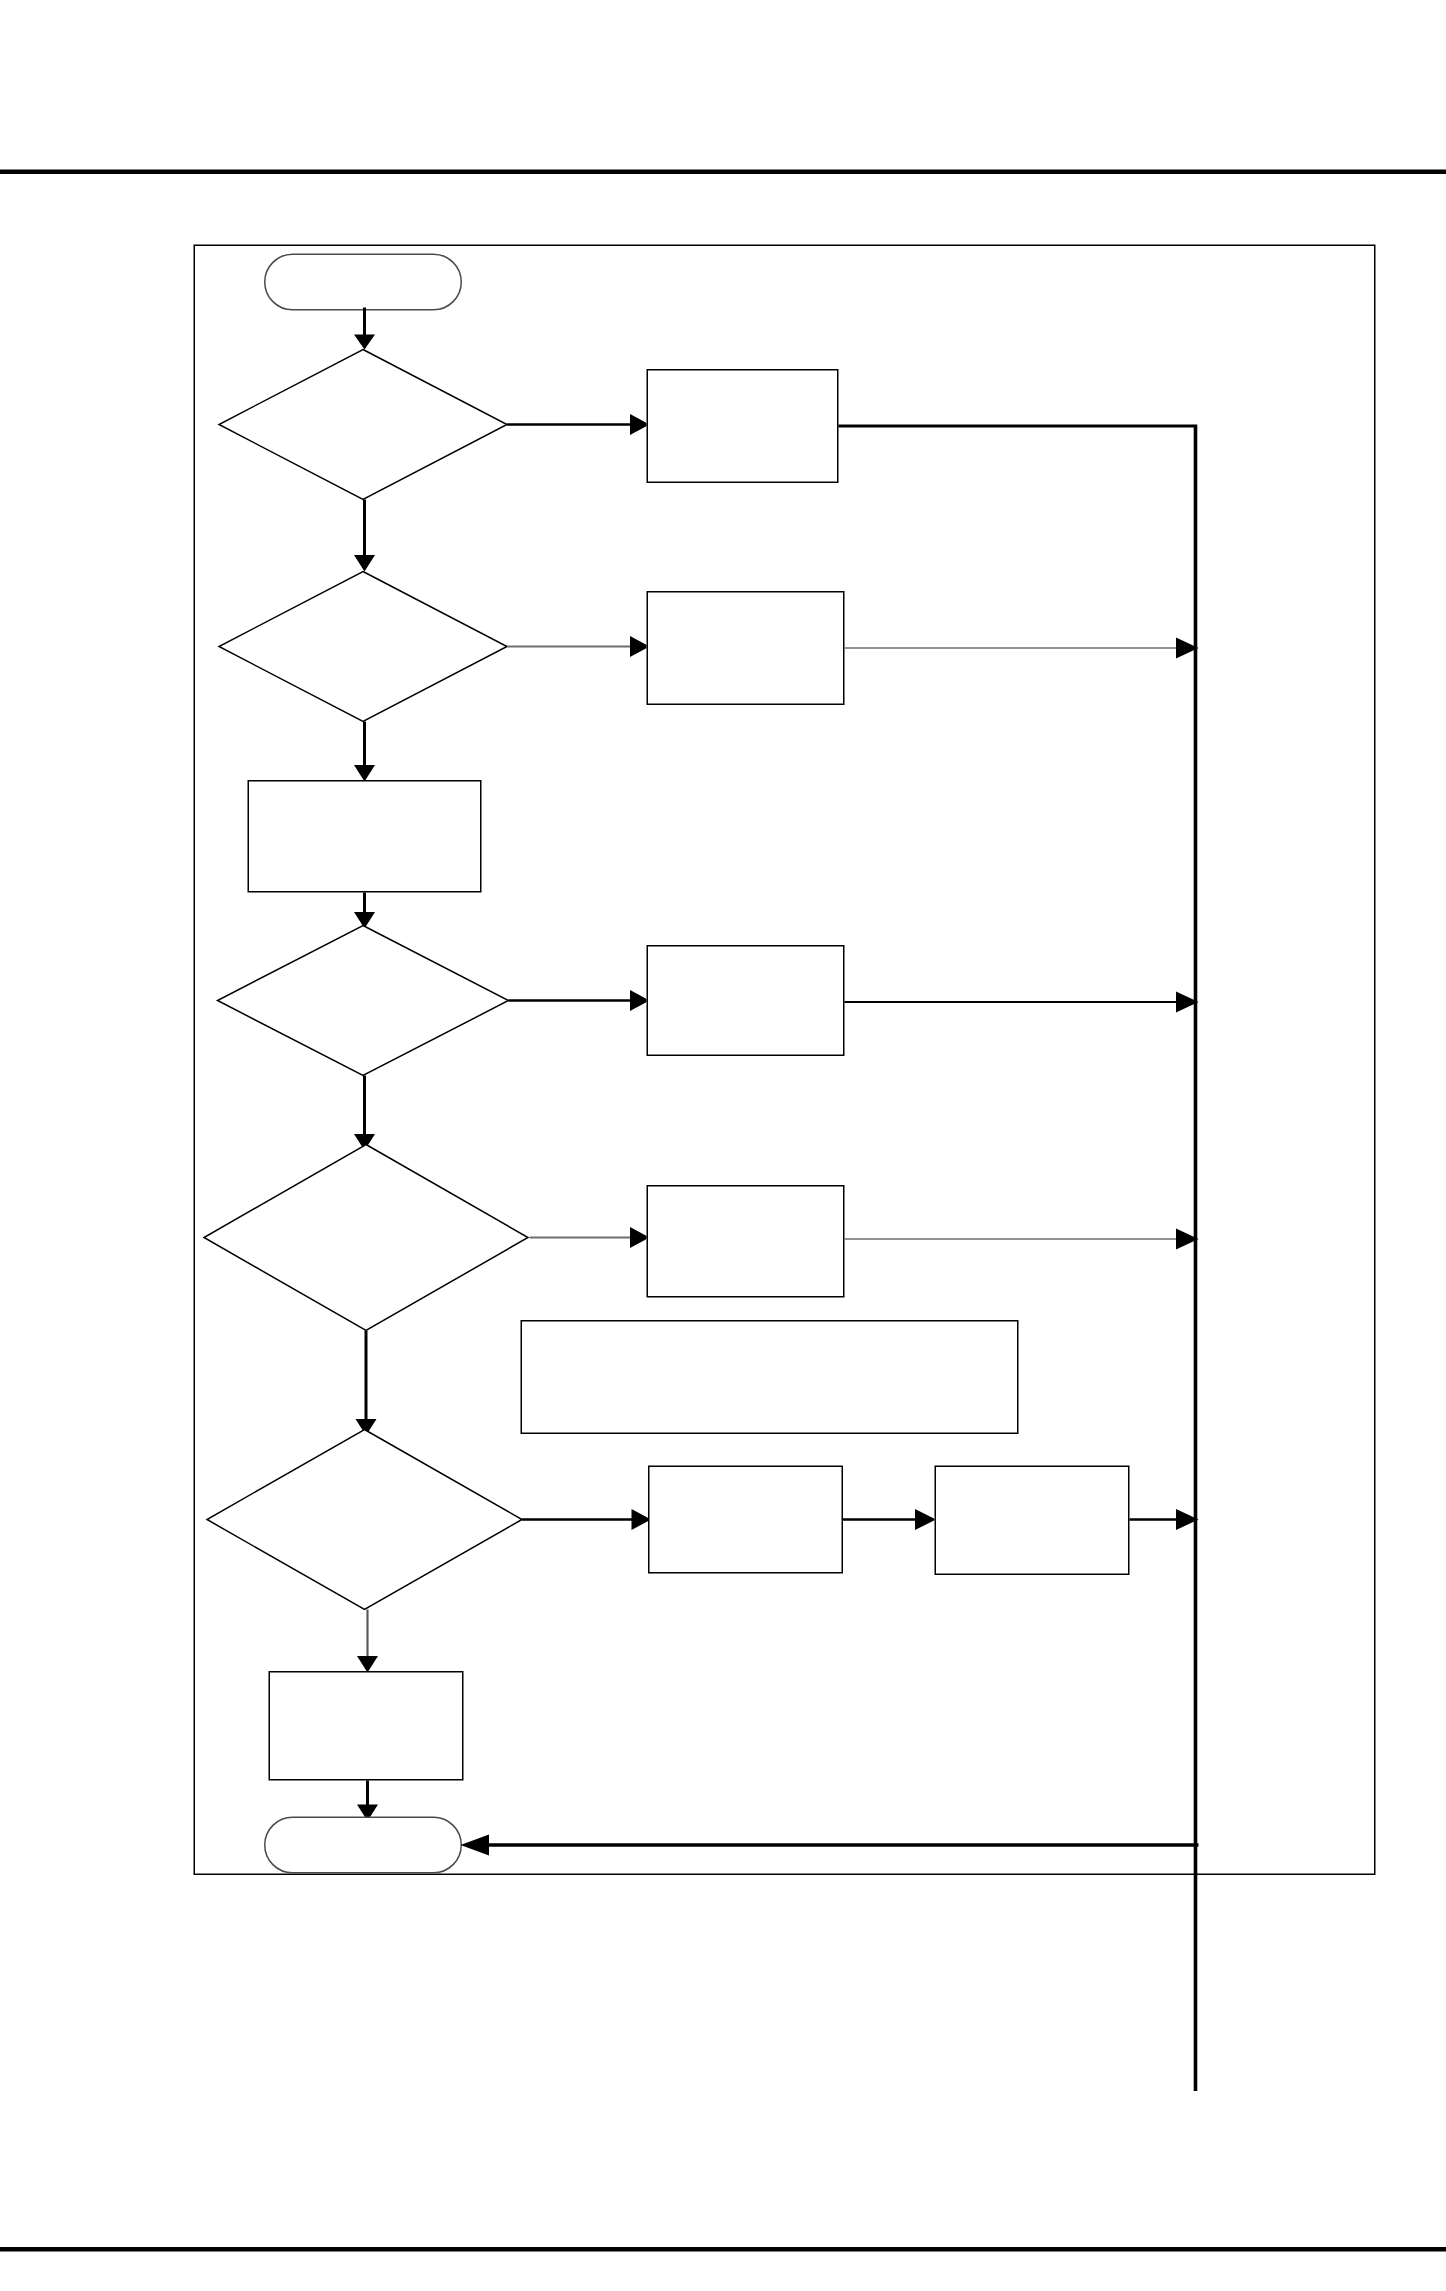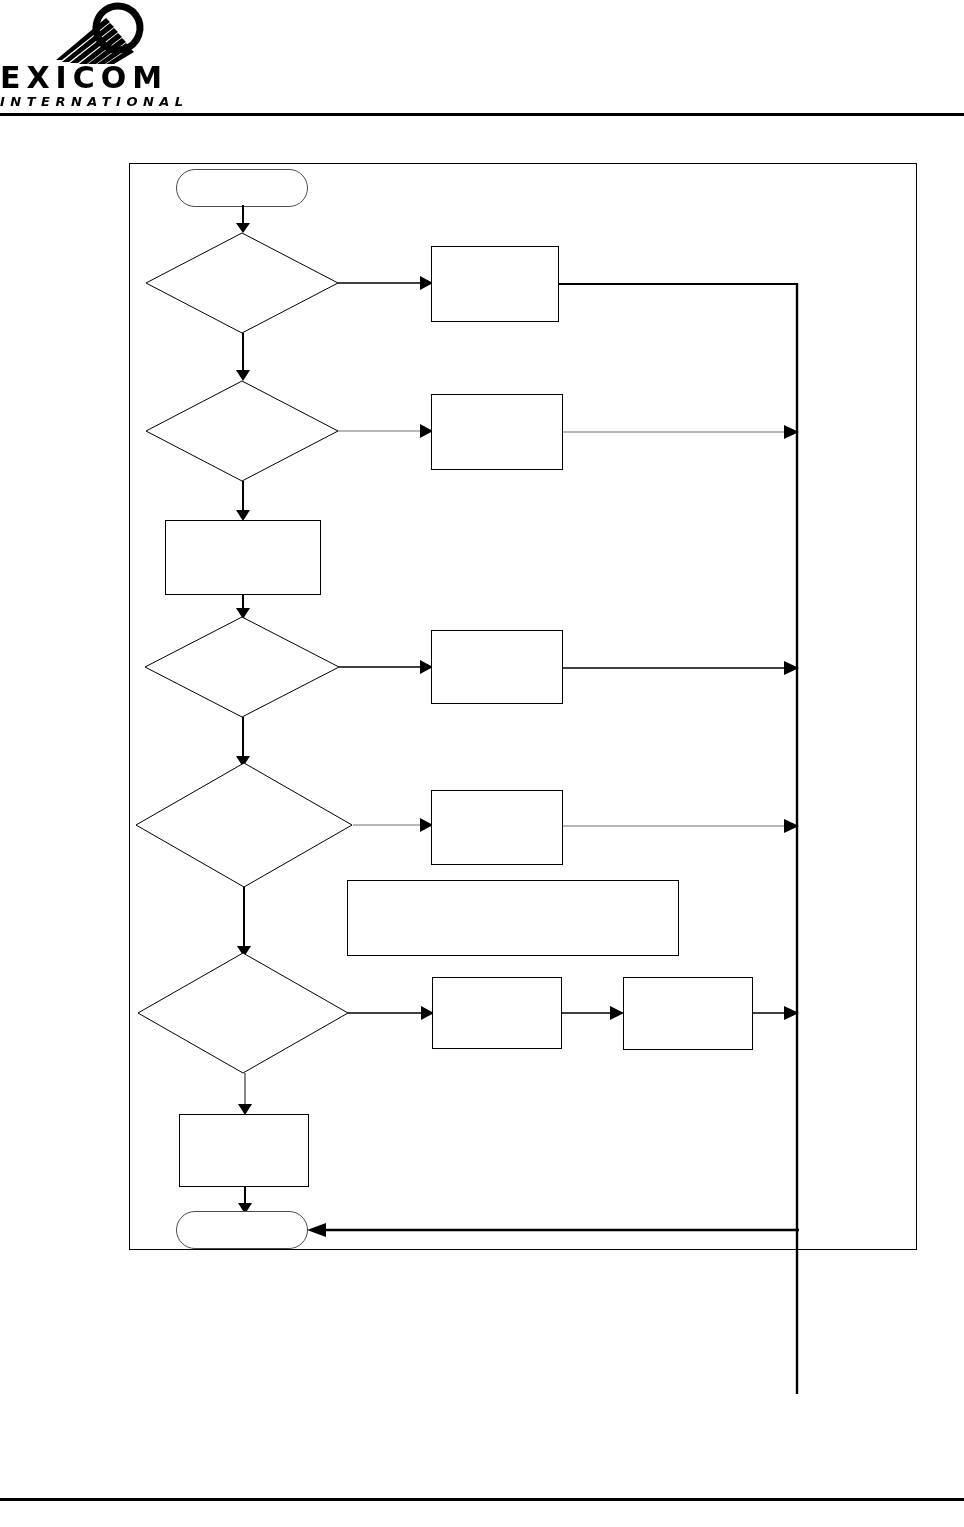--- a/index.html
+++ b/index.html
@@ -124,29 +124,6 @@
 
 <div id="page">
 
-  <div id="header-logo">
-
-    <div id="logo-mark">
-      <svg width="115" height="68" viewBox="0 0 115 68" aria-hidden="true">
-
-        <path d="M70,4 a22,22 0 1,1 -14,39 a22,22 0 0,1 14,-39 Z" fill="none" stroke="#000000" stroke-width="7"></path>
-
-        <g fill="#000000">
-          <path d="M58,16 L8,58 L14,58 L62,20 Z"></path>
-          <path d="M62,21 L14,60 L21,60 L66,25 Z"></path>
-          <path d="M66,26 L22,61 L30,61 L70,30 Z"></path>
-          <path d="M70,31 L31,62 L39,62 L74,35 Z"></path>
-          <path d="M74,36 L40,62 L48,62 L78,40 Z"></path>
-          <path d="M78,41 L49,62 L57,62 L82,45 Z"></path>
-          <path d="M82,46 L58,62 L66,62 L86,50 Z"></path>
-        </g>
-      </svg>
-    </div>
-
-    <div id="logo-wordmark">EXICOM</div>
-
-    <div id="logo-subwordmark">INTERNATIONAL</div>
-  </div>
 
   <div id="header-rule"></div>
 

